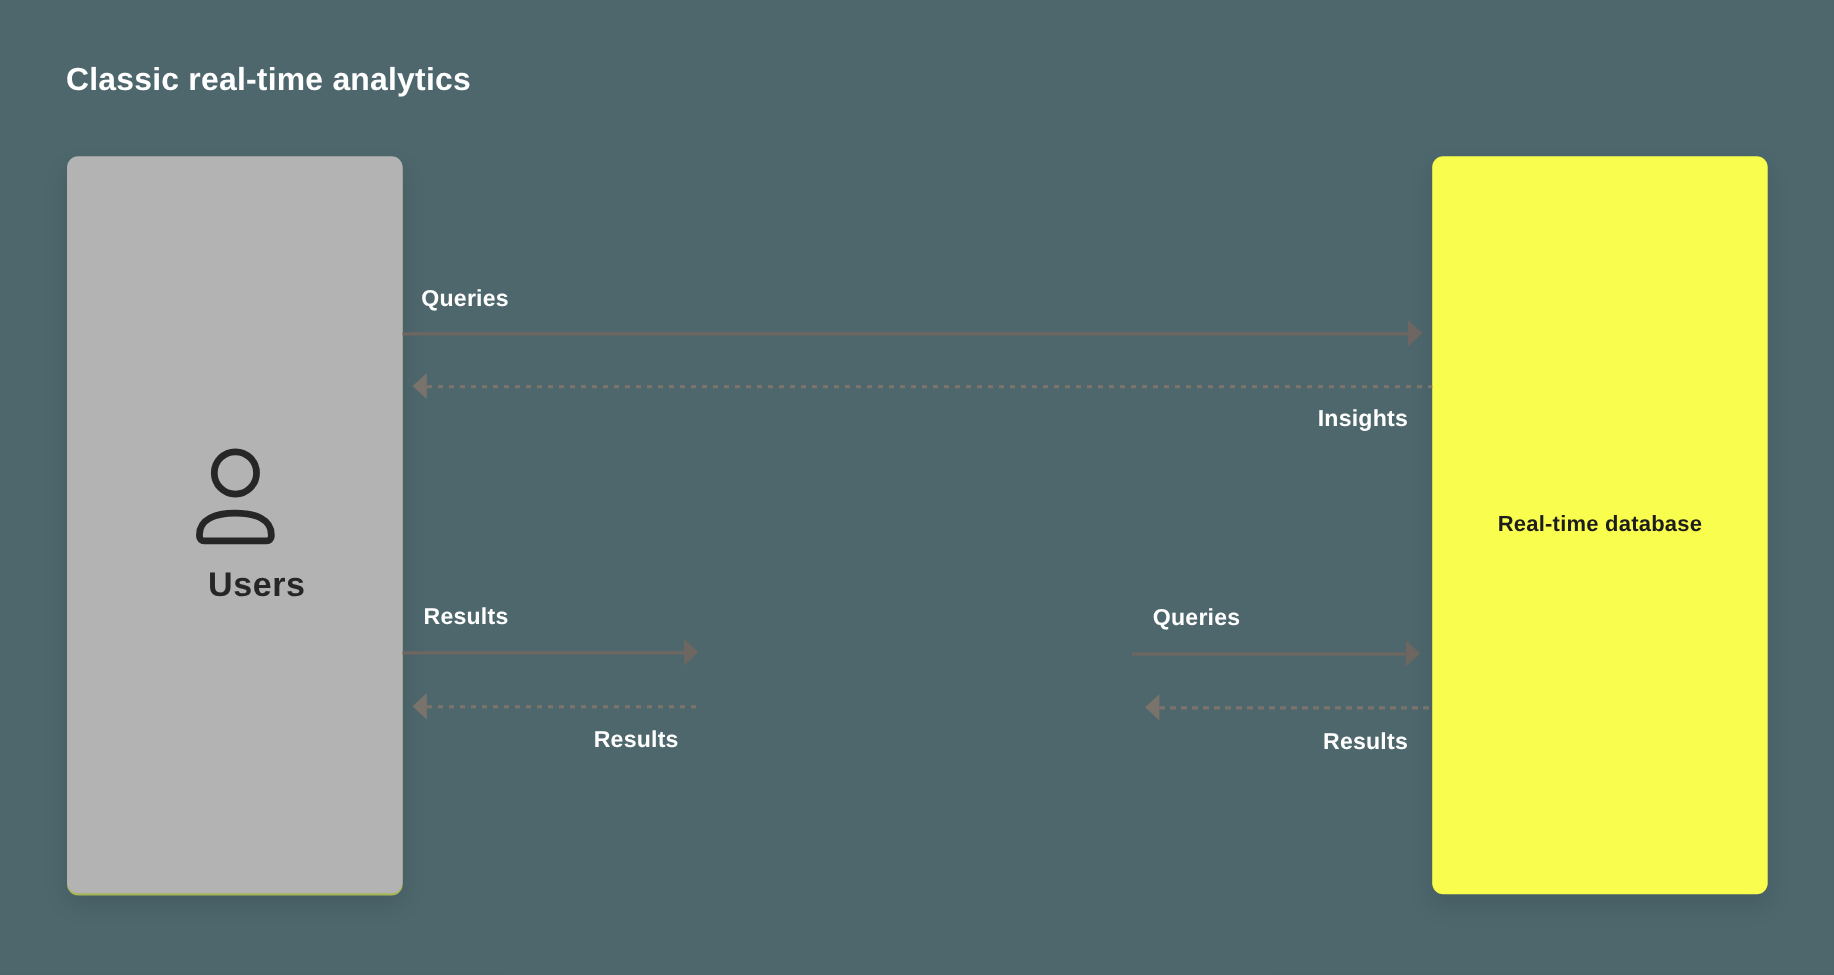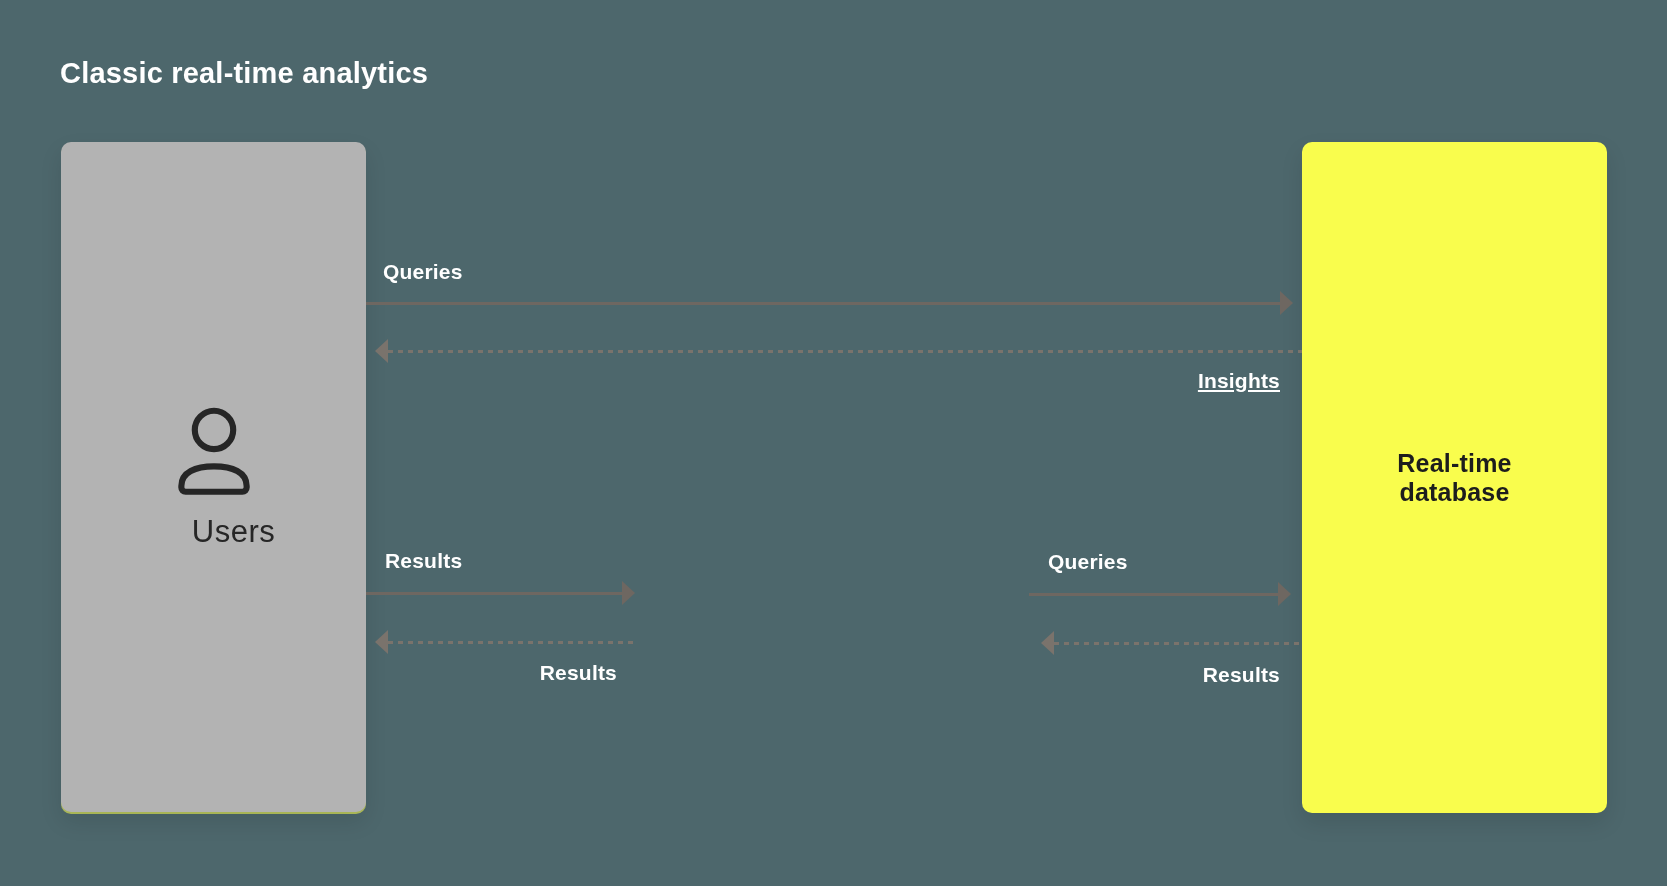--- a/index.html
+++ b/index.html
@@ -126,7 +126,7 @@
 
   <div class="arrowhead-left" style="left:375px; top:339px;"></div>
   <div class="edge-line-dashed" style="left:388px; top:350px; width:914px;"></div>
-  <div class="edge-label align-right" style="left:1080px; top:369px;text-decoration:underline;">Insights</div>
+  <div class="edge-label align-right" style="left:1080px; top:369px;">Insights</div>
 
   <div class="edge-label" style="left:385px; top:549px;">Results</div>
   <div class="edge-line-solid" style="left:366px; top:592px; width:256px;"></div>

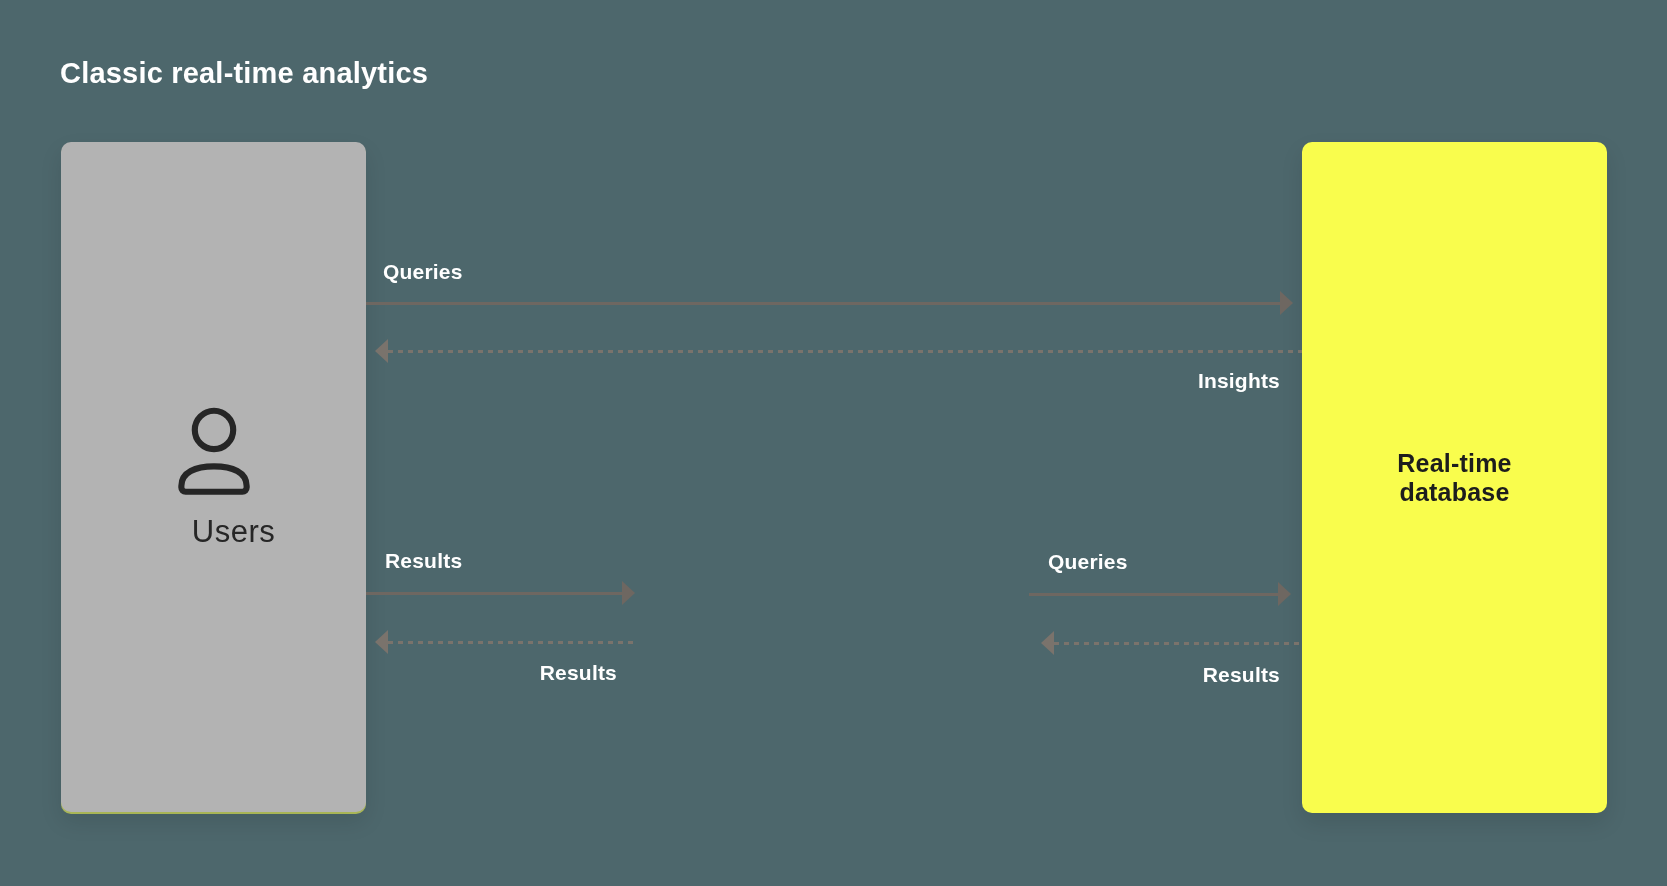--- a/index.html
+++ b/index.html
@@ -66,7 +66,7 @@
     box-shadow: 0 10px 22px rgba(0,0,0,0.10);
   }
   .database-label {
-    font-size: 25px; font-weight: 700; color: var(--database-text);
+    font-size: 20px; font-weight: 700; color: var(--database-text);
     text-align: center; width: 190px; line-height: 1.15;
     letter-spacing: 0.2px;
   }

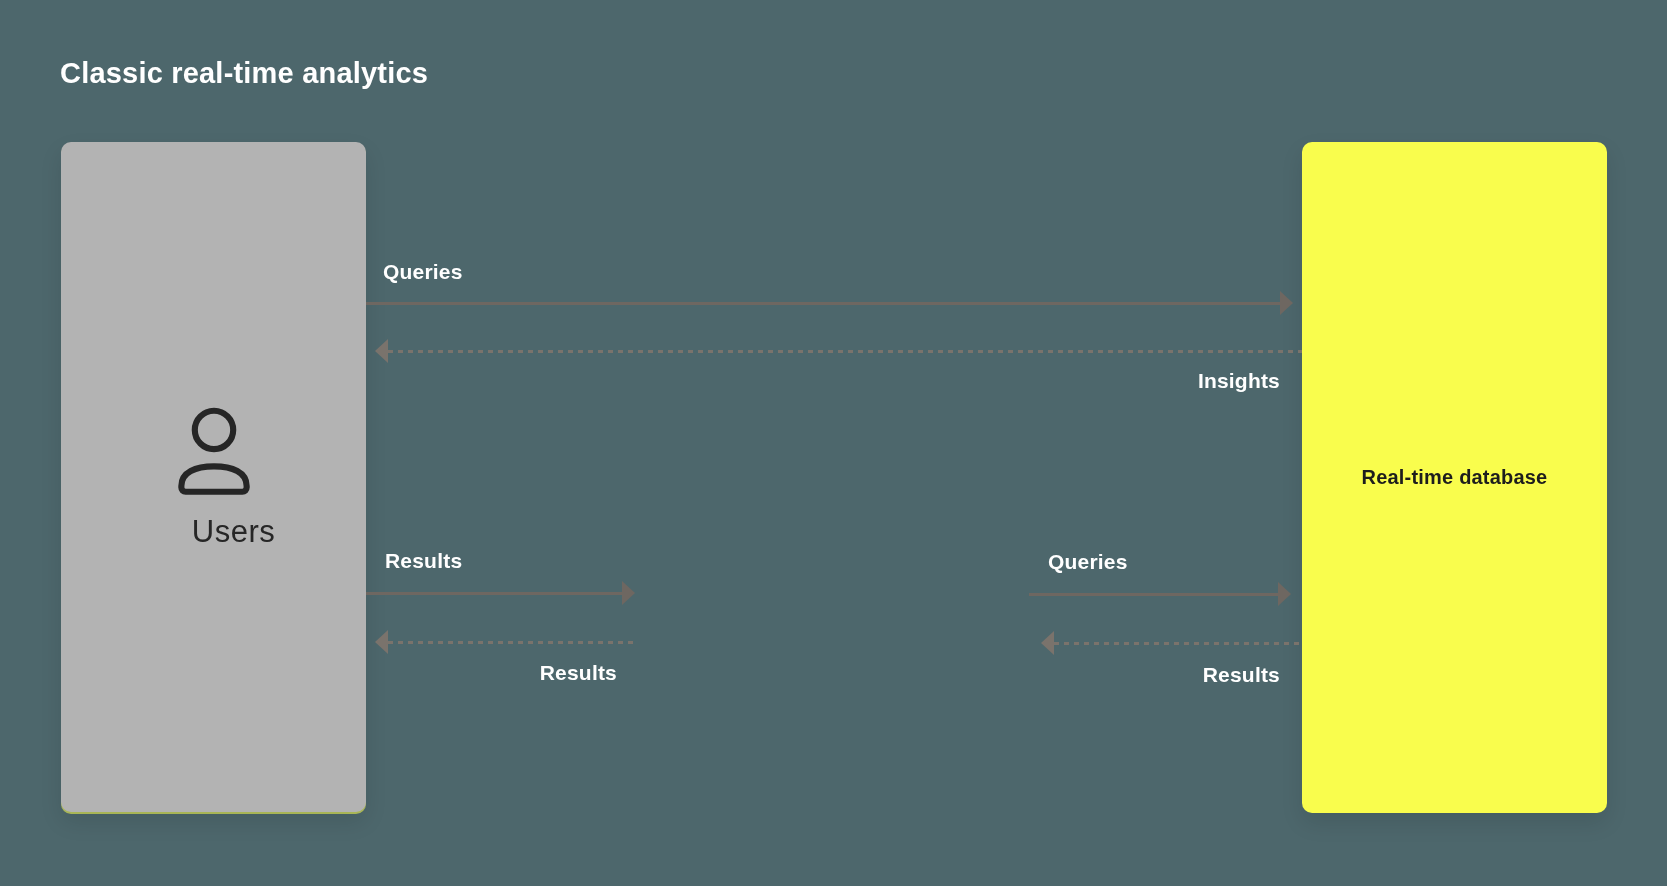--- a/index.html
+++ b/index.html
@@ -43,7 +43,7 @@
   }
   .person-icon { width: 100px; height: 96px; display: block; }
   .users-label {
-    font-size: 31px; font-weight: 400; color: var(--dark-text);
+    font-size: 31px; font-weight: 700; color: var(--dark-text);
     letter-spacing: 0.5px;
     margin-left: 40px;
   }

